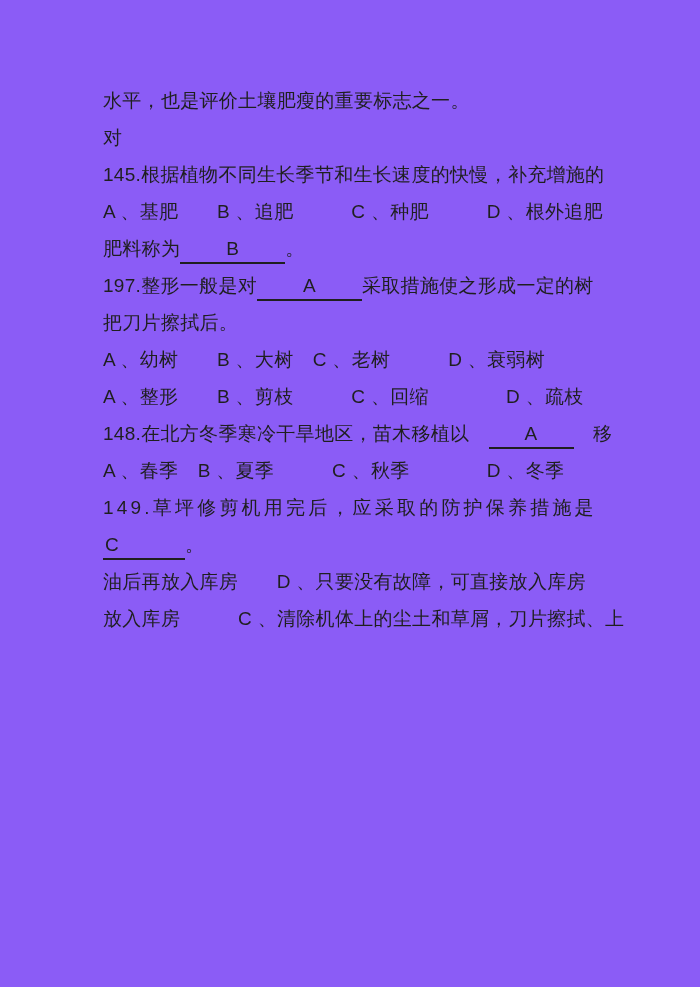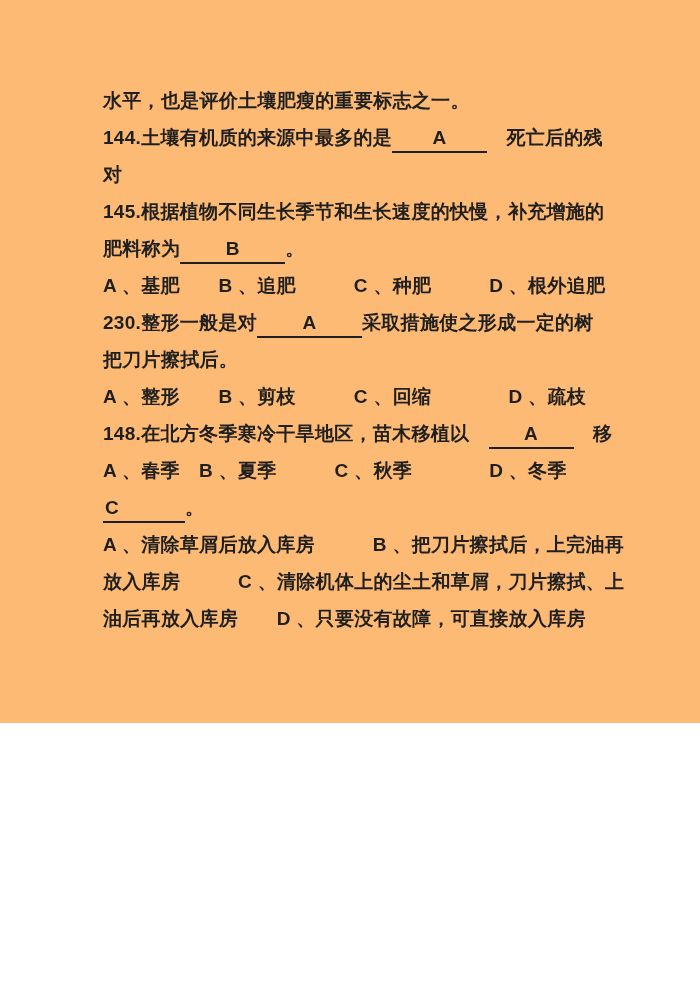--- a/index.html
+++ b/index.html
@@ -10,12 +10,11 @@
   .page {
     position: relative;
     width: 700px;
-    height: 723px;
-    background: #fdba74;
+    height: 987px;
+    background: #8b5cf6;
     overflow: hidden;
     font-family: "Liberation Sans", "DejaVu Sans", sans-serif;
     color: #1f1f1f;
-    font-weight: bold;
   }
   .doc {
     position: absolute;

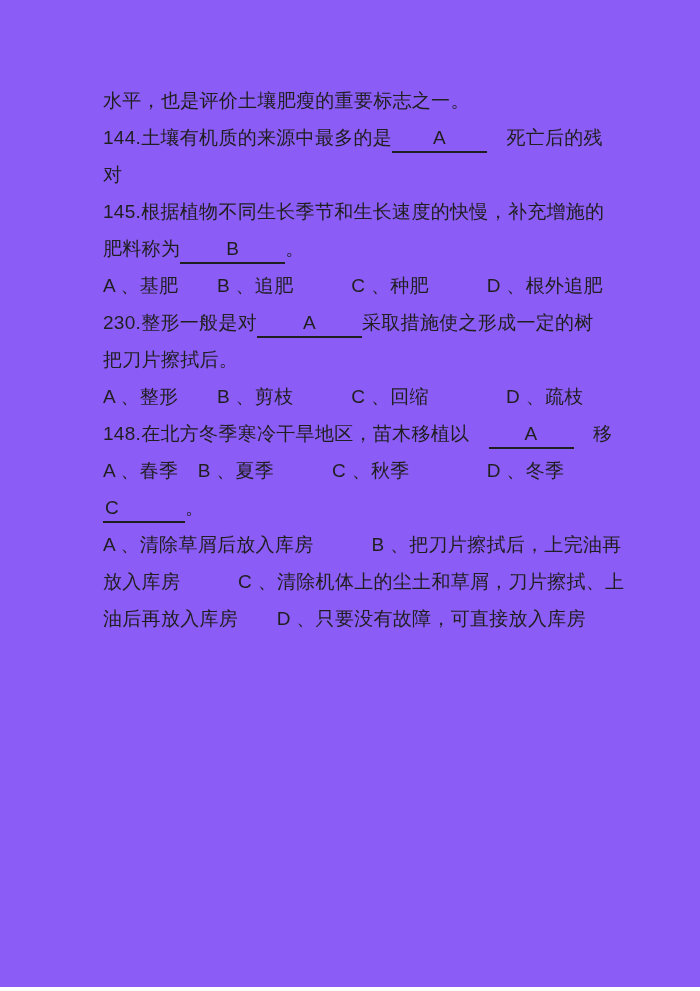--- a/index.html
+++ b/index.html
@@ -50,7 +50,6 @@
 <div class="page">
   <div class="doc">
       <div class="line"><span>水平，也是评价土壤肥瘦的重要标志之一。</span></div>
-      <div class="line"><span>144.土壤有机质的来源中最多的是</span><span class="blank" style="width: 95px;">A</span><span>　死亡后的残</span></div>
       <div class="line"><span>对</span></div>
       <div class="line"><span>145.根据植物不同生长季节和生长速度的快慢，补充增施的</span></div>
       <div class="line"><span>肥料称为</span><span class="blank" style="width: 105px;">B</span><span>。</span></div>

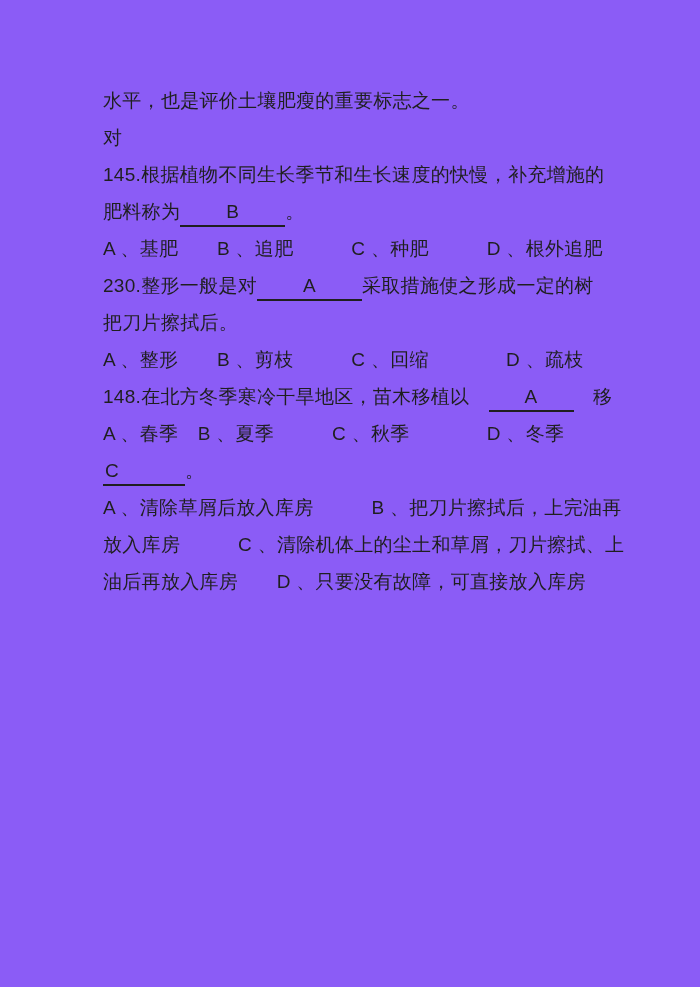--- a/index.html
+++ b/index.html
@@ -52,8 +52,8 @@
       <div class="line"><span>水平，也是评价土壤肥瘦的重要标志之一。</span></div>
       <div class="line"><span>对</span></div>
       <div class="line"><span>145.根据植物不同生长季节和生长速度的快慢，补充增施的</span></div>
+      <div class="line"><span>A 、基肥　　B 、追肥　　　C 、种肥　　　D 、根外追肥</span></div>
       <div class="line"><span>肥料称为</span><span class="blank" style="width: 105px;">B</span><span>。</span></div>
-      <div class="line"><span>A 、基肥　　B 、追肥　　　C 、种肥　　　D 、根外追肥</span></div>
       <div class="line"><span>230.整形一般是对</span><span class="blank" style="width: 105px;">A</span><span>采取措施使之形成一定的树</span></div>
       <div class="line"><span>把刀片擦拭后。</span></div>
       <div class="line"><span>A 、整形　　B 、剪枝　　　C 、回缩　　　　D 、疏枝</span></div>

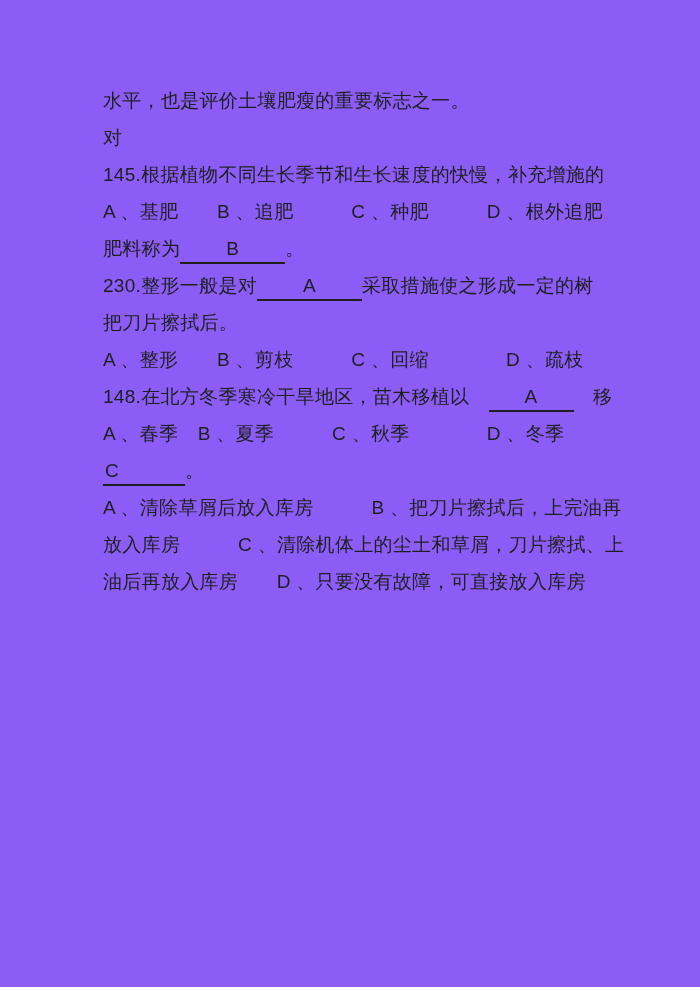--- a/index.html
+++ b/index.html
@@ -54,7 +54,7 @@
       <div class="line"><span>145.根据植物不同生长季节和生长速度的快慢，补充增施的</span></div>
       <div class="line"><span>A 、基肥　　B 、追肥　　　C 、种肥　　　D 、根外追肥</span></div>
       <div class="line"><span>肥料称为</span><span class="blank" style="width: 105px;">B</span><span>。</span></div>
-      <div class="line"><span>230.整形一般是对</span><span class="blank" style="width: 105px;">A</span><span>采取措施使之形成一定的树</span></div>
+      <div class="line"><span>197.整形一般是对</span><span class="blank" style="width: 105px;">A</span><span>采取措施使之形成一定的树</span></div>
       <div class="line"><span>把刀片擦拭后。</span></div>
       <div class="line"><span>A 、整形　　B 、剪枝　　　C 、回缩　　　　D 、疏枝</span></div>
       <div class="line"><span>148.在北方冬季寒冷干旱地区，苗木移植以　</span><span class="blank" style="width: 85px;">A</span><span>　移</span></div>

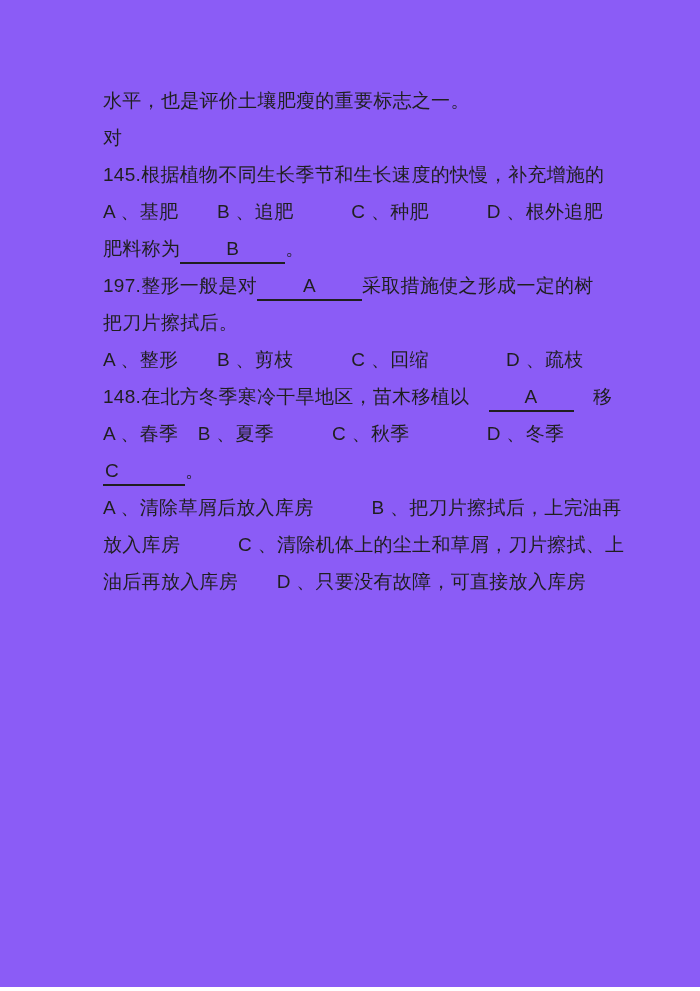--- a/index.html
+++ b/index.html
@@ -56,6 +56,7 @@
       <div class="line"><span>肥料称为</span><span class="blank" style="width: 105px;">B</span><span>。</span></div>
       <div class="line"><span>197.整形一般是对</span><span class="blank" style="width: 105px;">A</span><span>采取措施使之形成一定的树</span></div>
       <div class="line"><span>把刀片擦拭后。</span></div>
+      <div class="line"><span>A 、幼树　　B 、大树　C 、老树　　　D 、衰弱树</span></div>
       <div class="line"><span>A 、整形　　B 、剪枝　　　C 、回缩　　　　D 、疏枝</span></div>
       <div class="line"><span>148.在北方冬季寒冷干旱地区，苗木移植以　</span><span class="blank" style="width: 85px;">A</span><span>　移</span></div>
       <div class="line"><span>A 、春季　B 、夏季　　　C 、秋季　　　　D 、冬季</span></div>

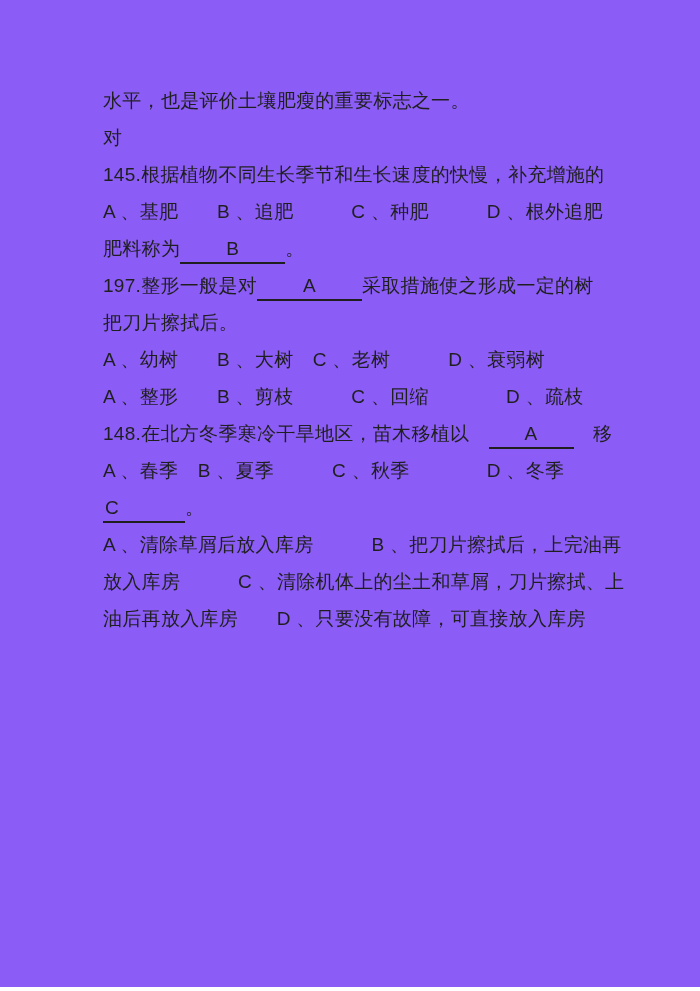--- a/index.html
+++ b/index.html
@@ -60,6 +60,7 @@
       <div class="line"><span>A 、整形　　B 、剪枝　　　C 、回缩　　　　D 、疏枝</span></div>
       <div class="line"><span>148.在北方冬季寒冷干旱地区，苗木移植以　</span><span class="blank" style="width: 85px;">A</span><span>　移</span></div>
       <div class="line"><span>A 、春季　B 、夏季　　　C 、秋季　　　　D 、冬季</span></div>
+      <div class="line spread"><span>149.草坪修剪机用完后，应采取的防护保养措施是</span></div>
       <div class="line"><span class="blank left" style="width: 80px;">C</span><span>。</span></div>
       <div class="line"><span>A 、清除草屑后放入库房　　　B 、把刀片擦拭后，上完油再</span></div>
       <div class="line"><span>放入库房　　　C 、清除机体上的尘土和草屑，刀片擦拭、上</span></div>

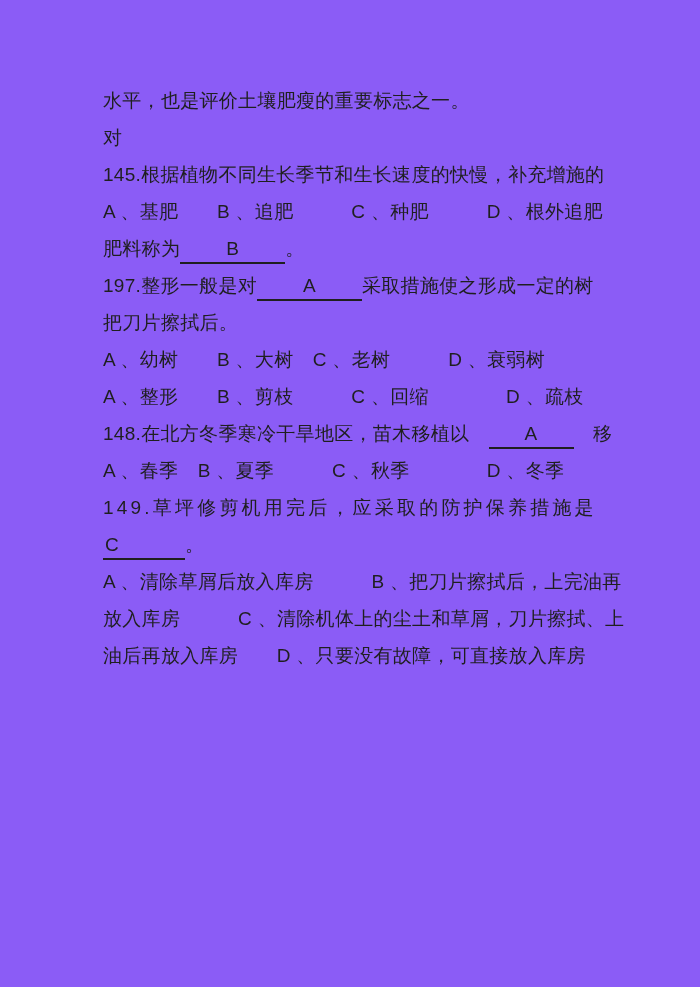--- a/index.html
+++ b/index.html
@@ -62,7 +62,6 @@
       <div class="line"><span>A 、春季　B 、夏季　　　C 、秋季　　　　D 、冬季</span></div>
       <div class="line spread"><span>149.草坪修剪机用完后，应采取的防护保养措施是</span></div>
       <div class="line"><span class="blank left" style="width: 80px;">C</span><span>。</span></div>
-      <div class="line"><span>A 、清除草屑后放入库房　　　B 、把刀片擦拭后，上完油再</span></div>
       <div class="line"><span>放入库房　　　C 、清除机体上的尘土和草屑，刀片擦拭、上</span></div>
       <div class="line"><span>油后再放入库房　　D 、只要没有故障，可直接放入库房</span></div>
     </div>

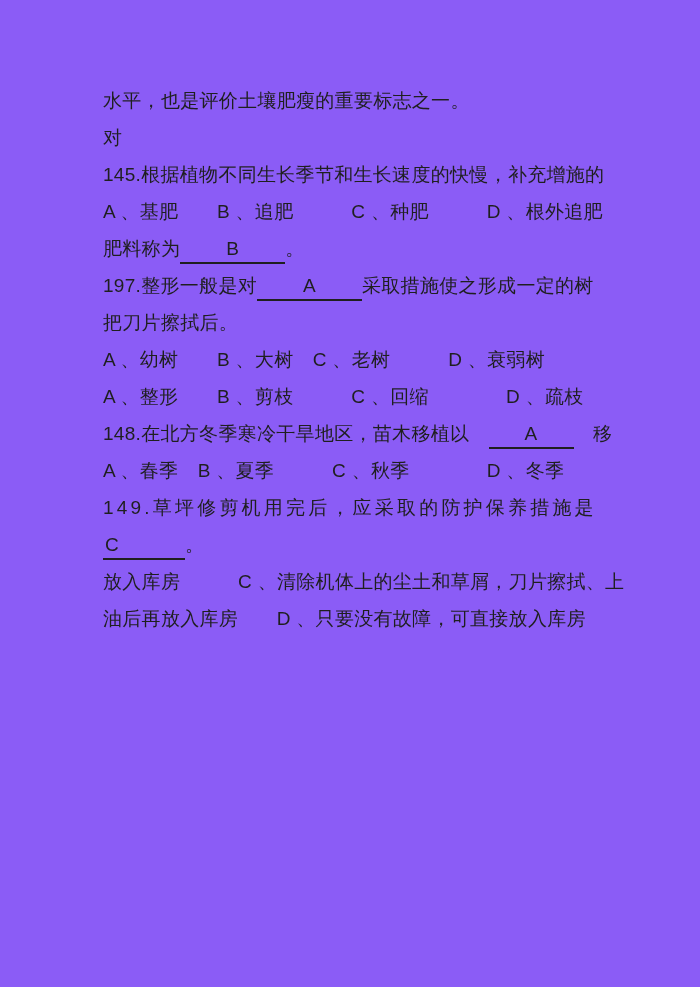--- a/index.html
+++ b/index.html
@@ -62,8 +62,8 @@
       <div class="line"><span>A 、春季　B 、夏季　　　C 、秋季　　　　D 、冬季</span></div>
       <div class="line spread"><span>149.草坪修剪机用完后，应采取的防护保养措施是</span></div>
       <div class="line"><span class="blank left" style="width: 80px;">C</span><span>。</span></div>
+      <div class="line"><span>油后再放入库房　　D 、只要没有故障，可直接放入库房</span></div>
       <div class="line"><span>放入库房　　　C 、清除机体上的尘土和草屑，刀片擦拭、上</span></div>
-      <div class="line"><span>油后再放入库房　　D 、只要没有故障，可直接放入库房</span></div>
     </div>
 </div>
 

